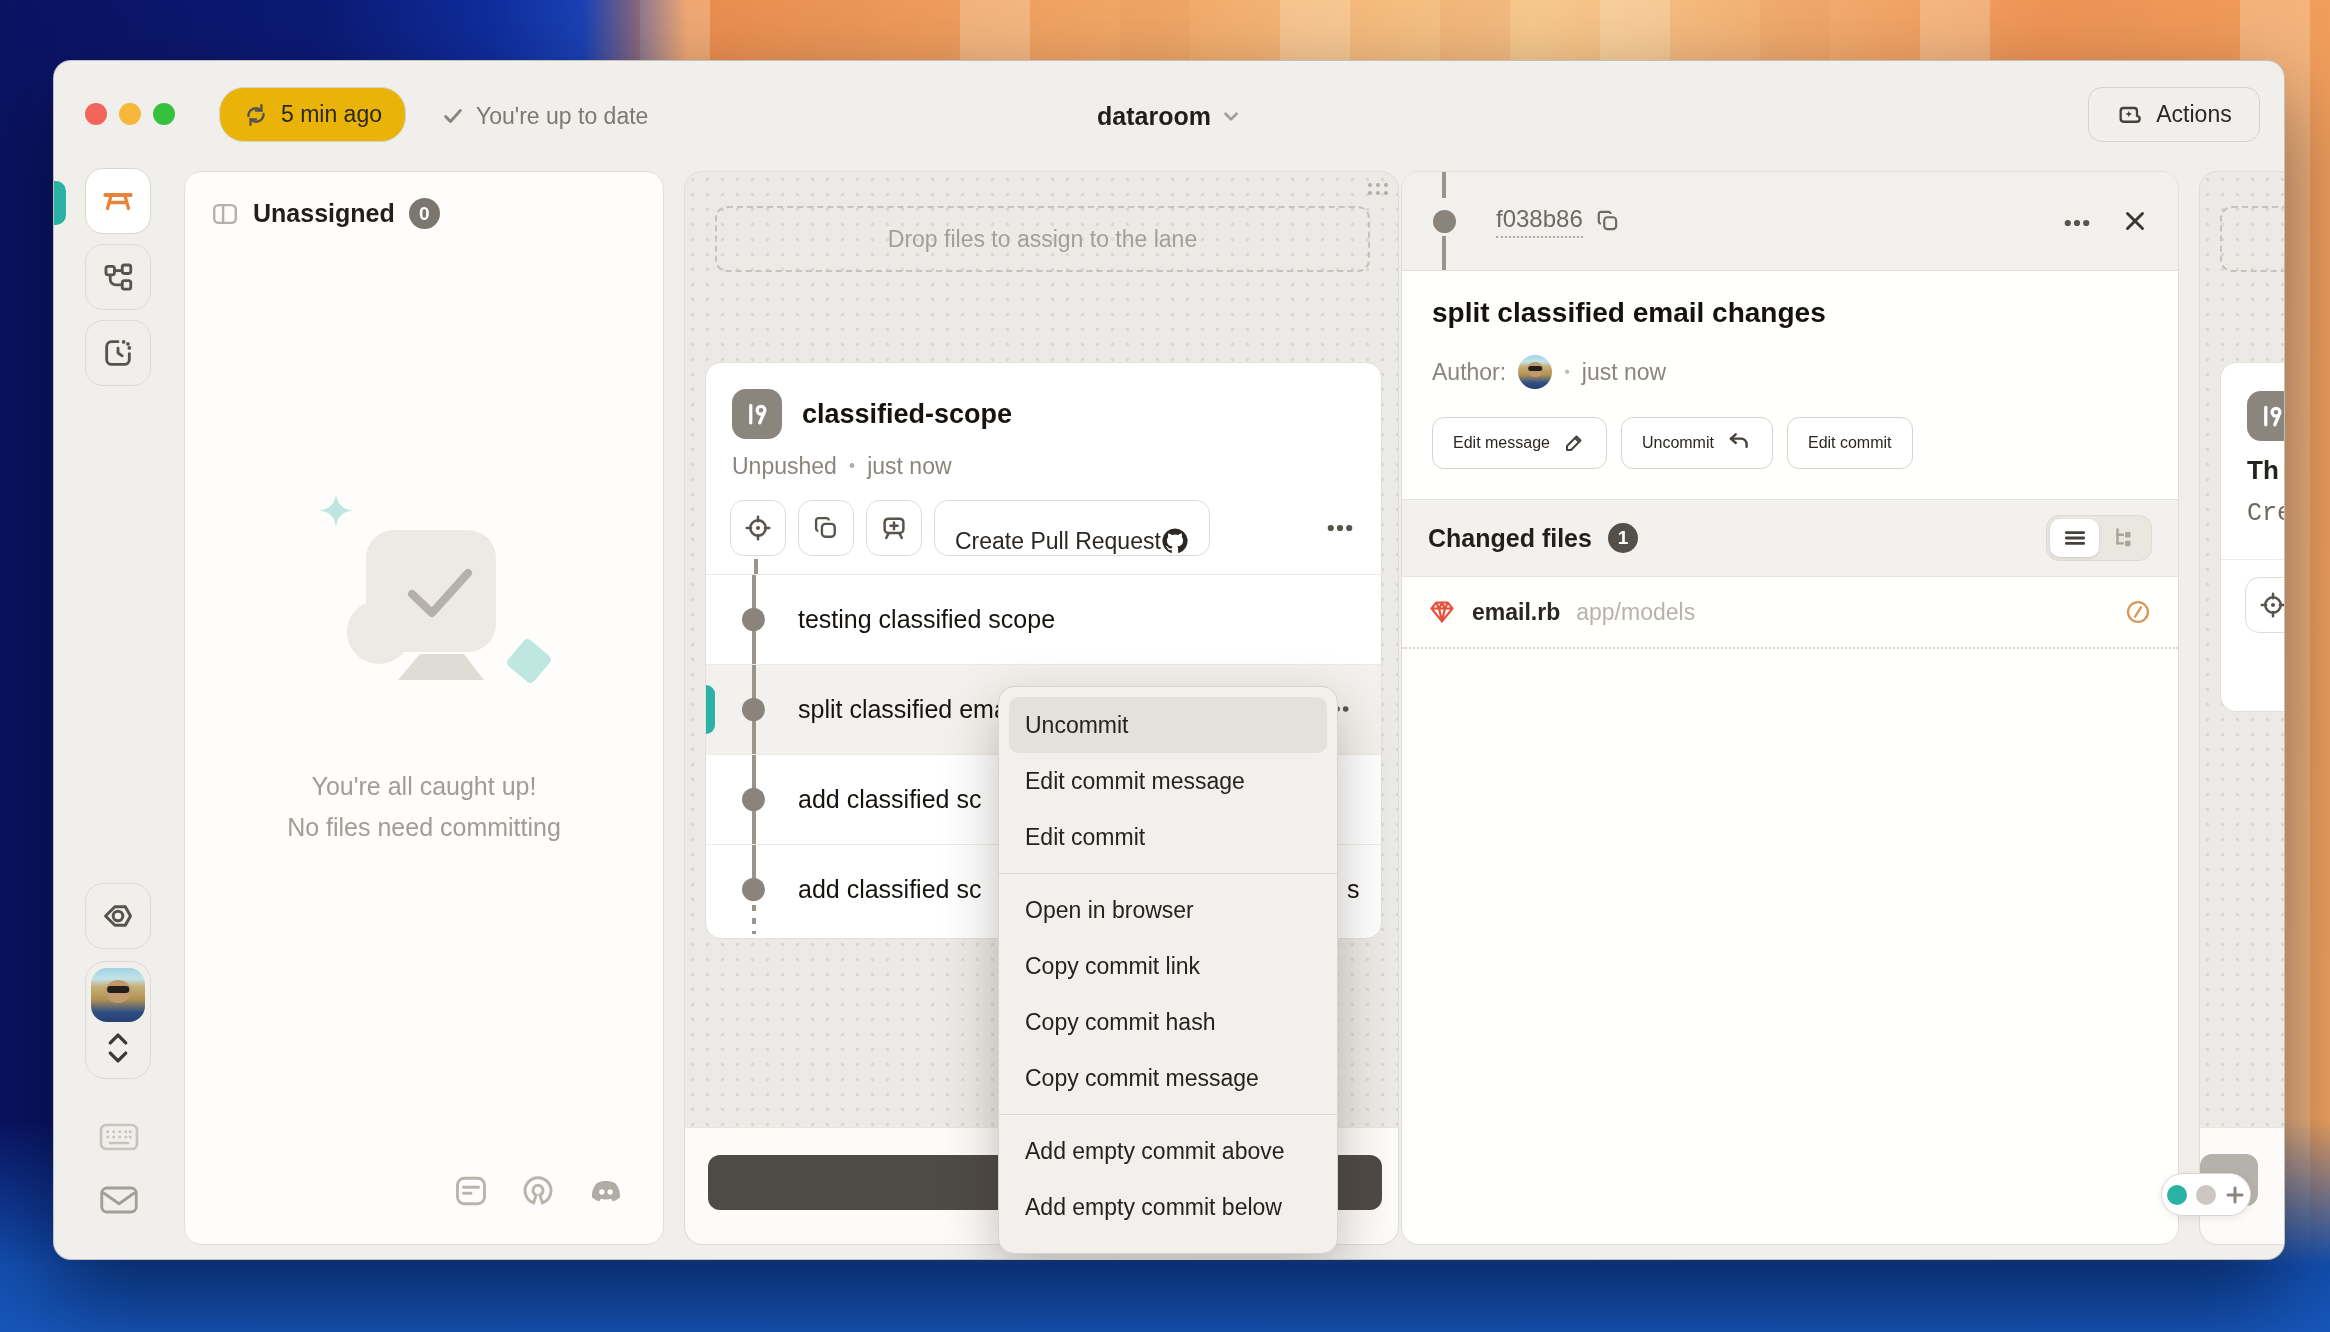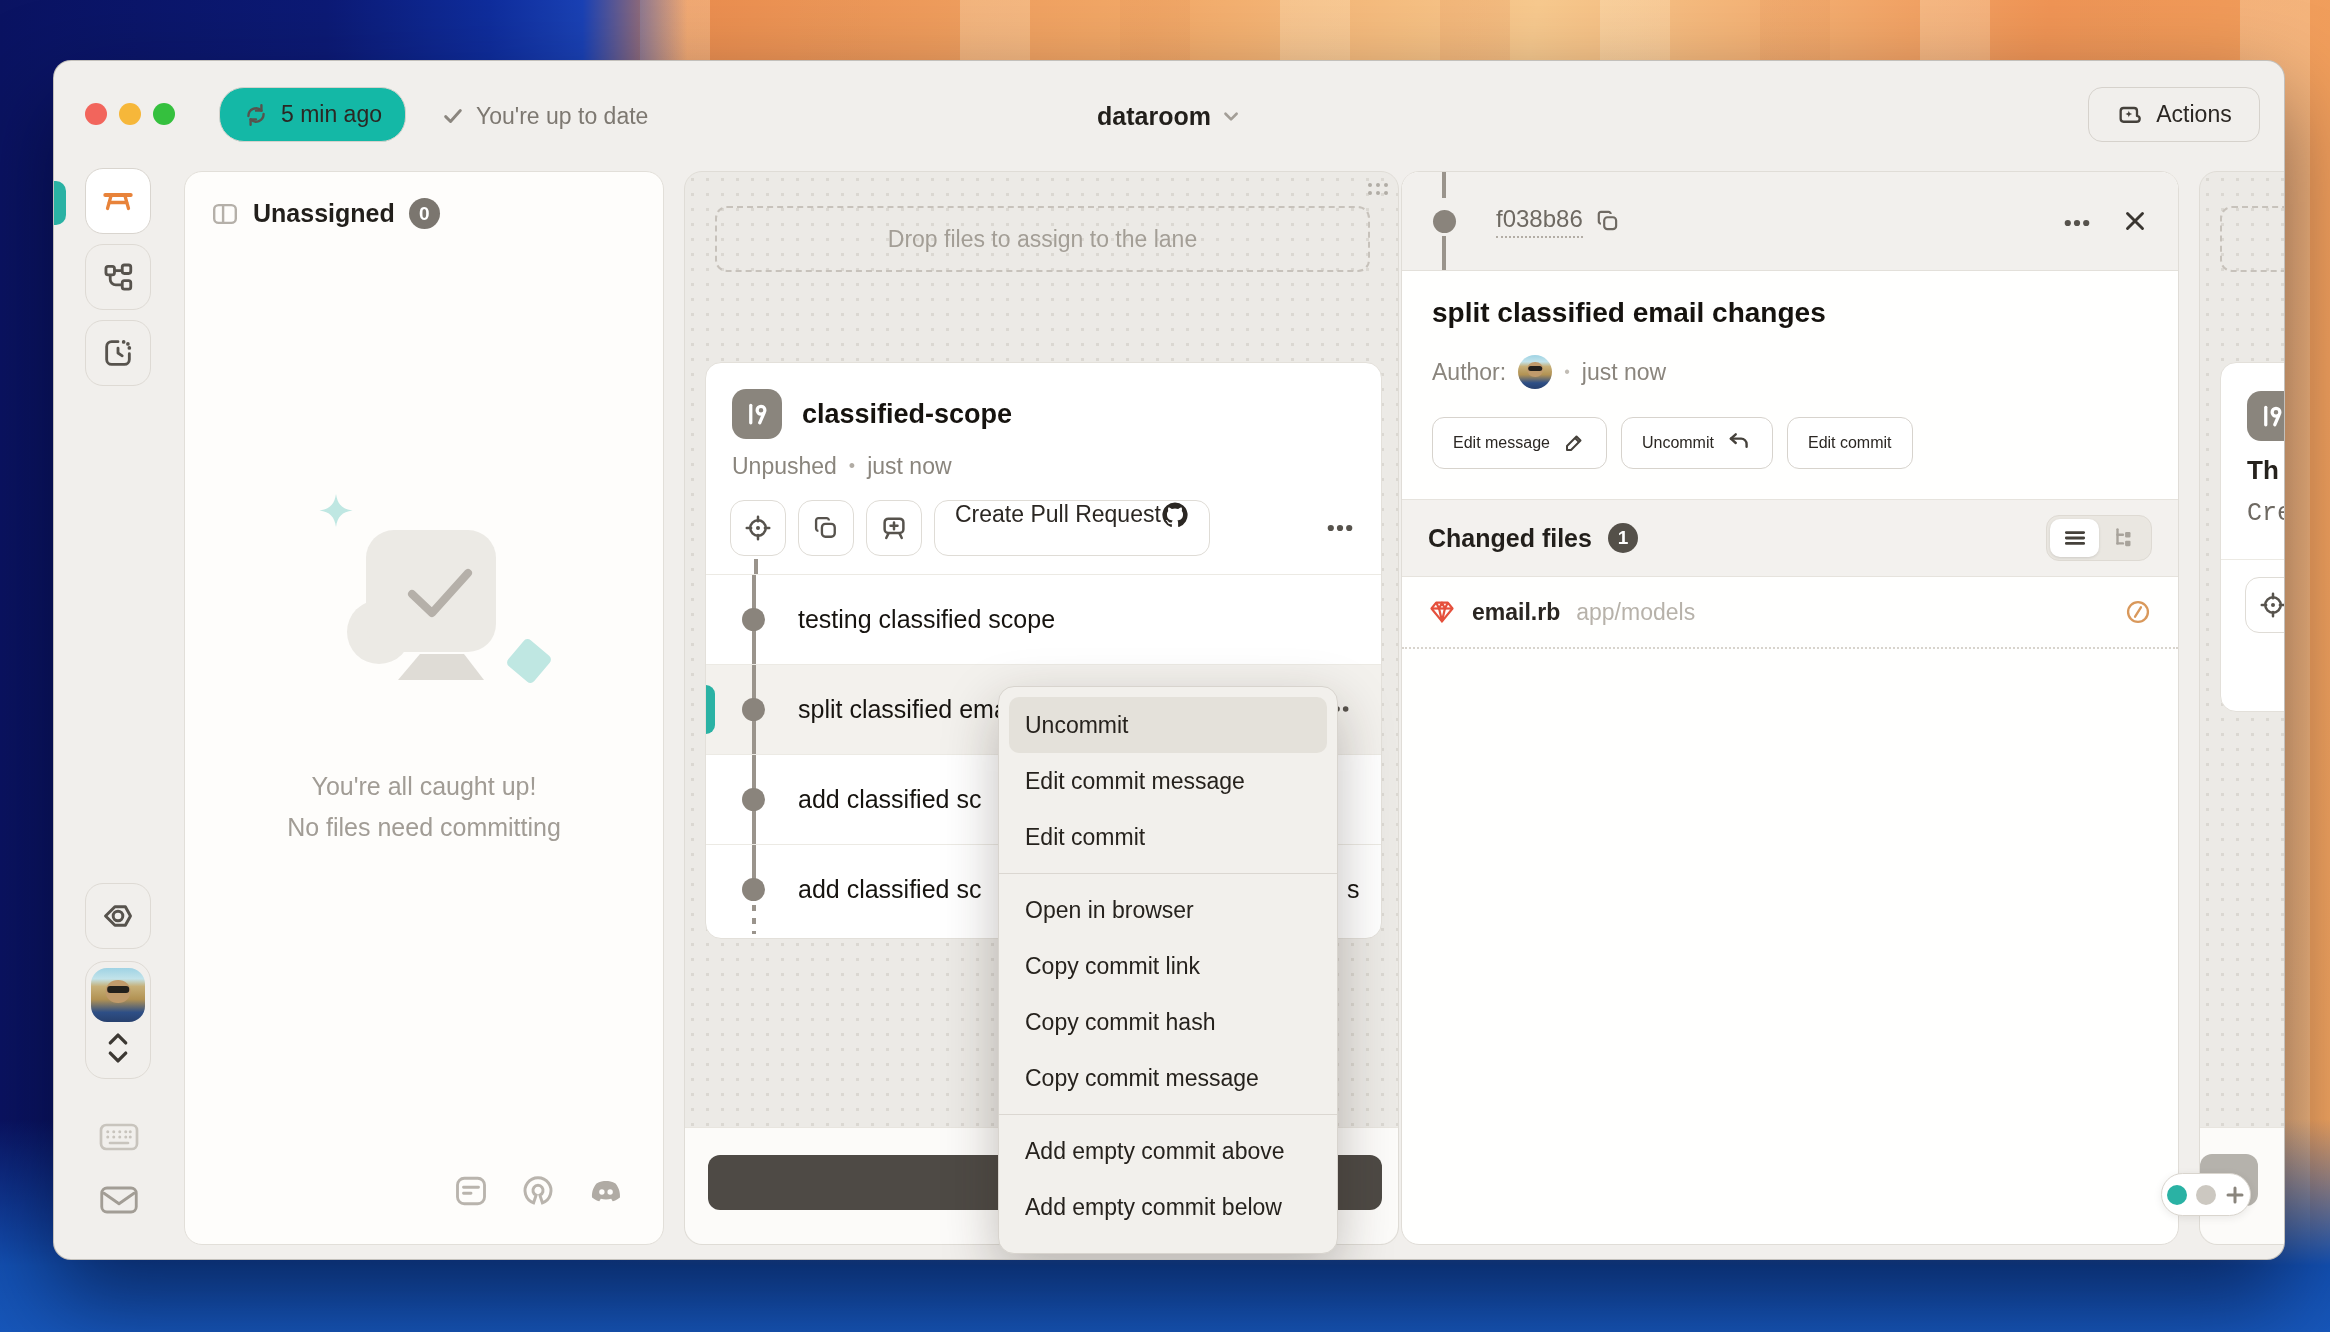--- a/index.html
+++ b/index.html
@@ -17,7 +17,7 @@
   
   .tl{position:absolute;top:42px;width:22px;height:22px;border-radius:50%;}
   .syncbtn{position:absolute;left:165px;top:26px;width:187px;height:55px;border:1px solid #d6d2cc;border-radius:25px;
-    display:flex;align-items:center;justify-content:center;gap:12px;color:#2b2723;font-size:23px;font-weight:500;background:#14b8a6;box-sizing:border-box;}
+    display:flex;align-items:center;justify-content:center;gap:12px;color:#2b2723;font-size:23px;font-weight:500;background:#eab308;box-sizing:border-box;}
   .status{position:absolute;left:388px;top:0;height:110px;display:flex;align-items:center;gap:12px;color:#7d7871;font-size:23px;}
   .proj{position:absolute;left:50%;transform:translateX(-50%);top:0;height:110px;display:flex;align-items:center;gap:10px;}
   .proj .name{font-size:25px;font-weight:700;color:#221f1b;}

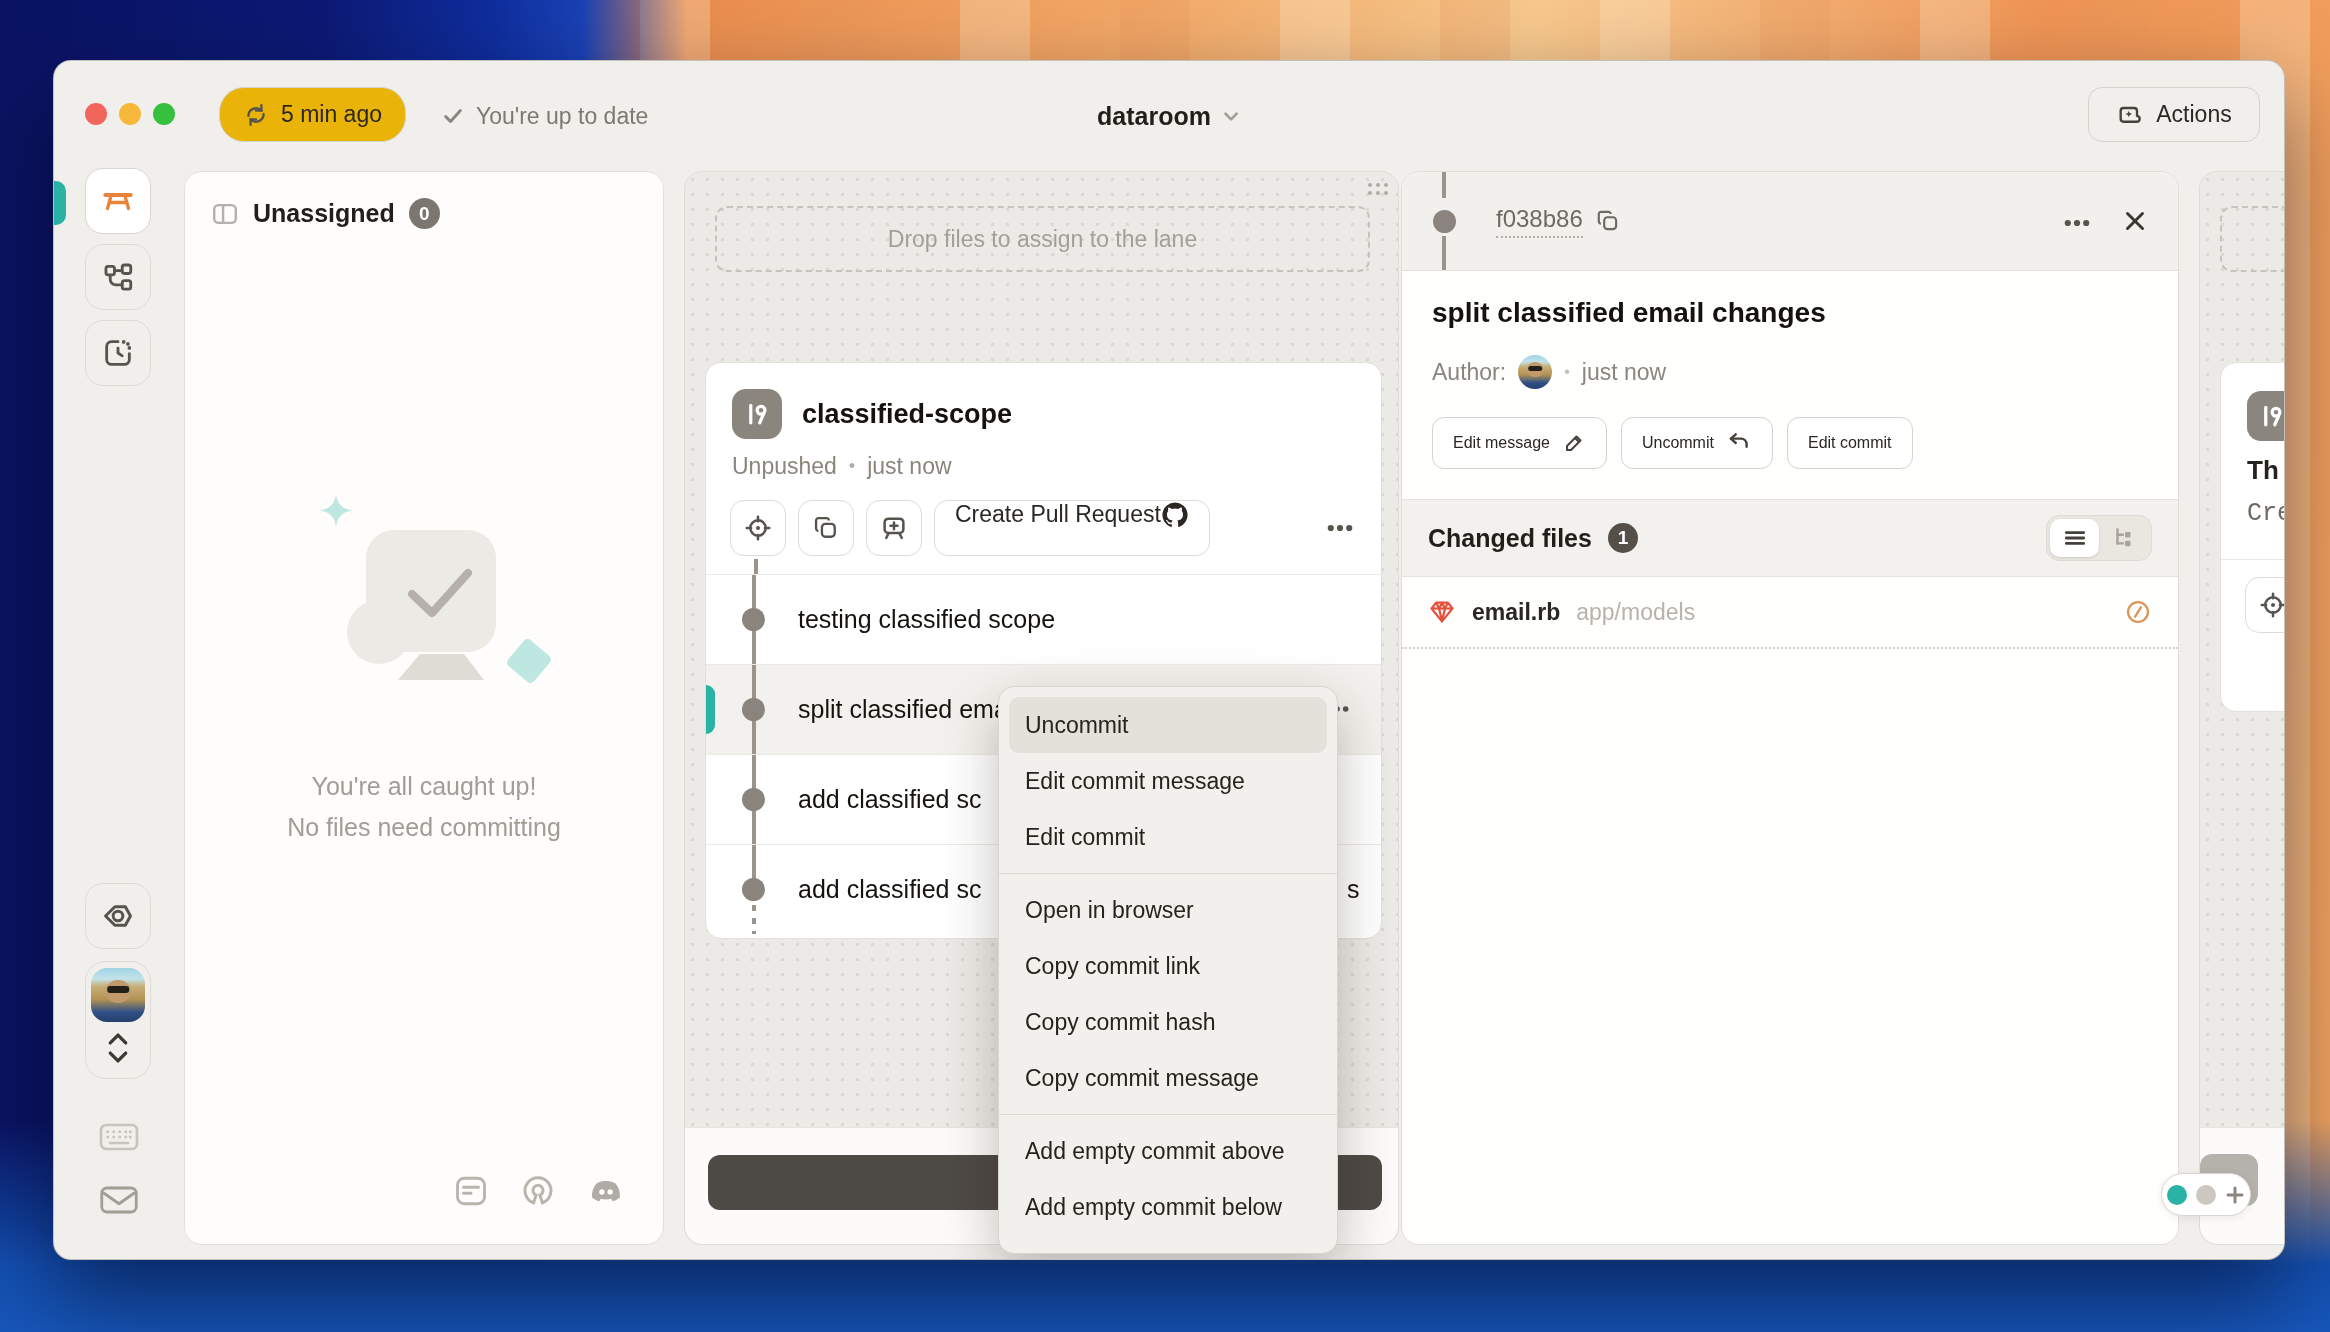--- a/index.html
+++ b/index.html
@@ -55,7 +55,7 @@
   .toolbar{position:relative;display:flex;align-items:center;gap:12px;padding:20px 24px 18px 24px;border-bottom:1px solid #eceae4;}
   .toolbar::after{content:"";position:absolute;left:48px;bottom:0;width:4px;height:15px;background:#9a948c;}
   .iconbtn{width:56px;height:56px;border:1px solid #dfdcd6;border-radius:14px;display:flex;align-items:center;justify-content:center;box-sizing:border-box;background:#fff;}
-  .cprbtn{height:56px;border:1px solid #dfdcd6;border-radius:14px;display:flex;align-items:flex-start;padding:0 20px;font-size:23px;font-weight:500;color:#2b2723;box-sizing:border-box;background:#fff;}
+  .cprbtn{height:56px;border:1px solid #dfdcd6;border-radius:14px;display:flex;align-items:flex-end;padding:0 20px;font-size:23px;font-weight:500;color:#2b2723;box-sizing:border-box;background:#fff;}
   .commitrow{position:relative;height:89px;border-bottom:1px solid #eceae4;}
   .commitrow:last-child{border-bottom:none;}
   .commitrow .gline{position:absolute;left:46px;top:0;bottom:0;width:4px;background:#9a948c;}

